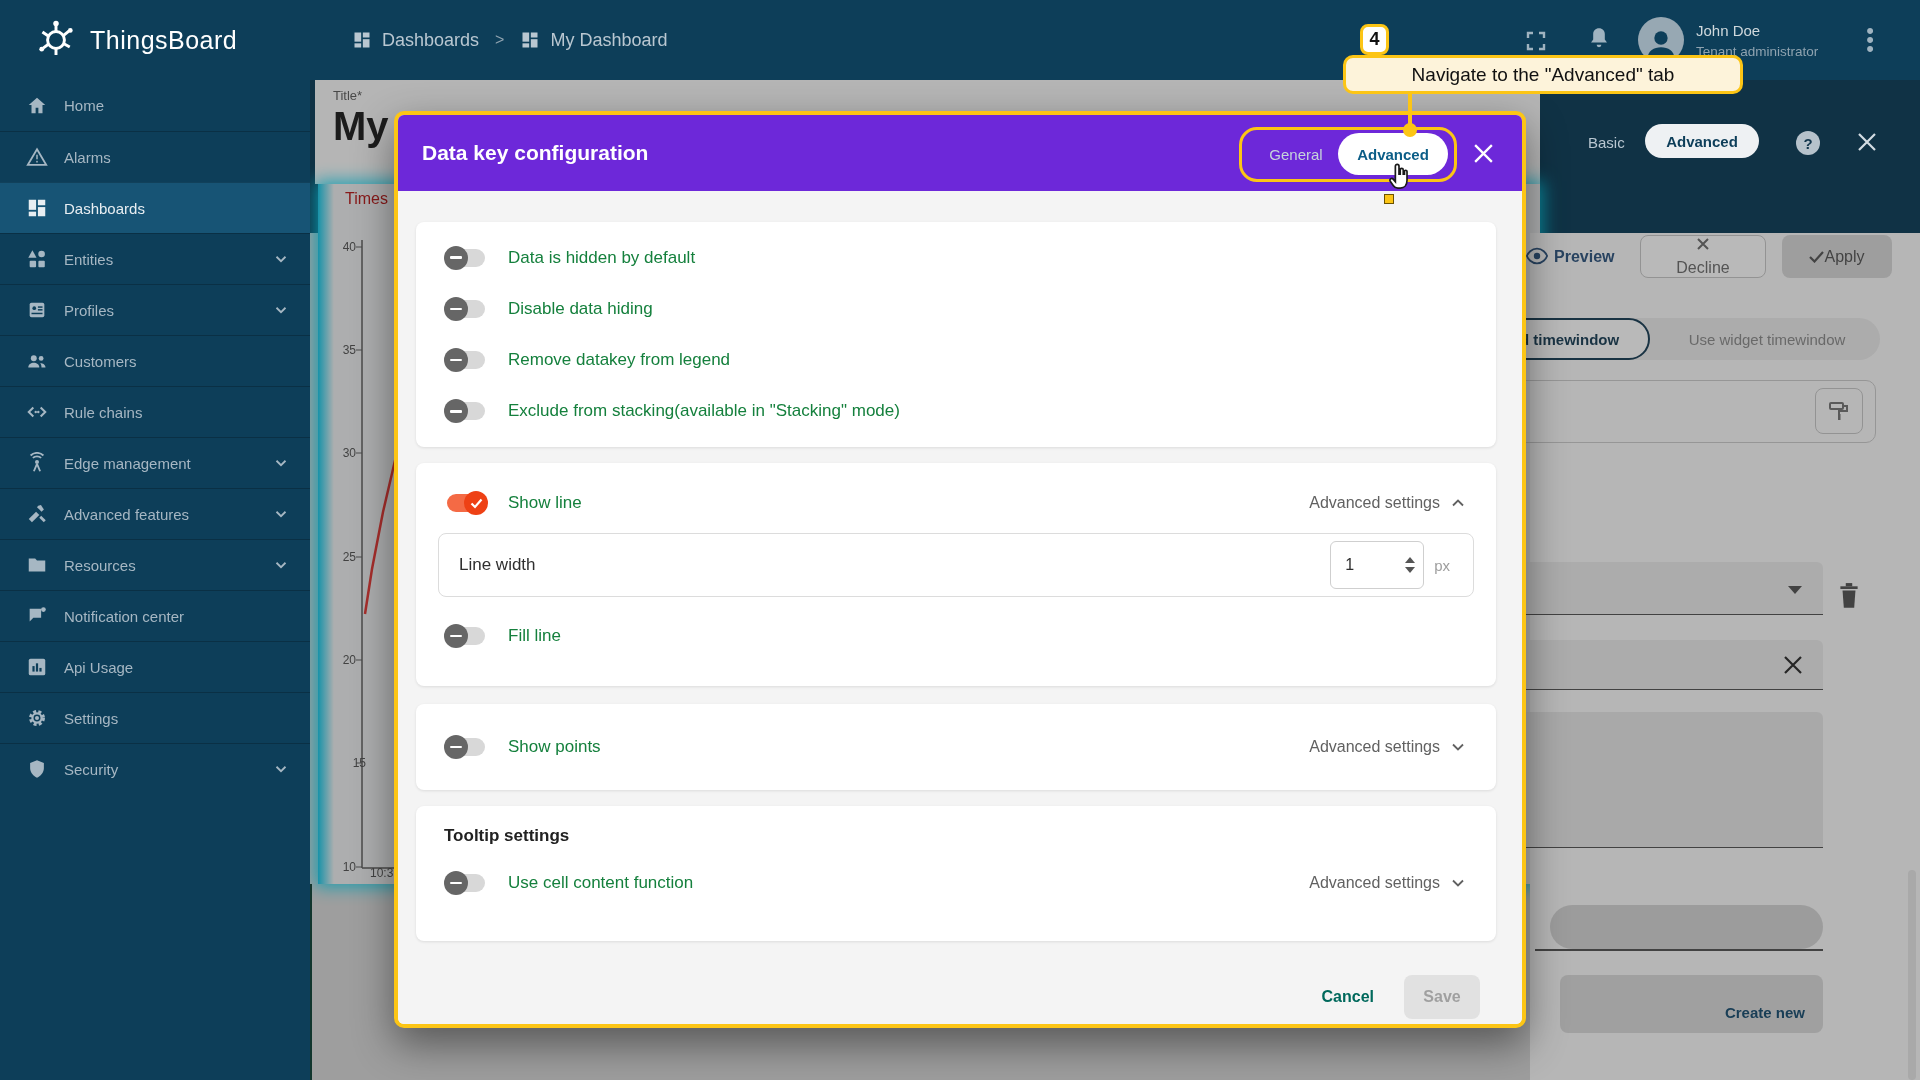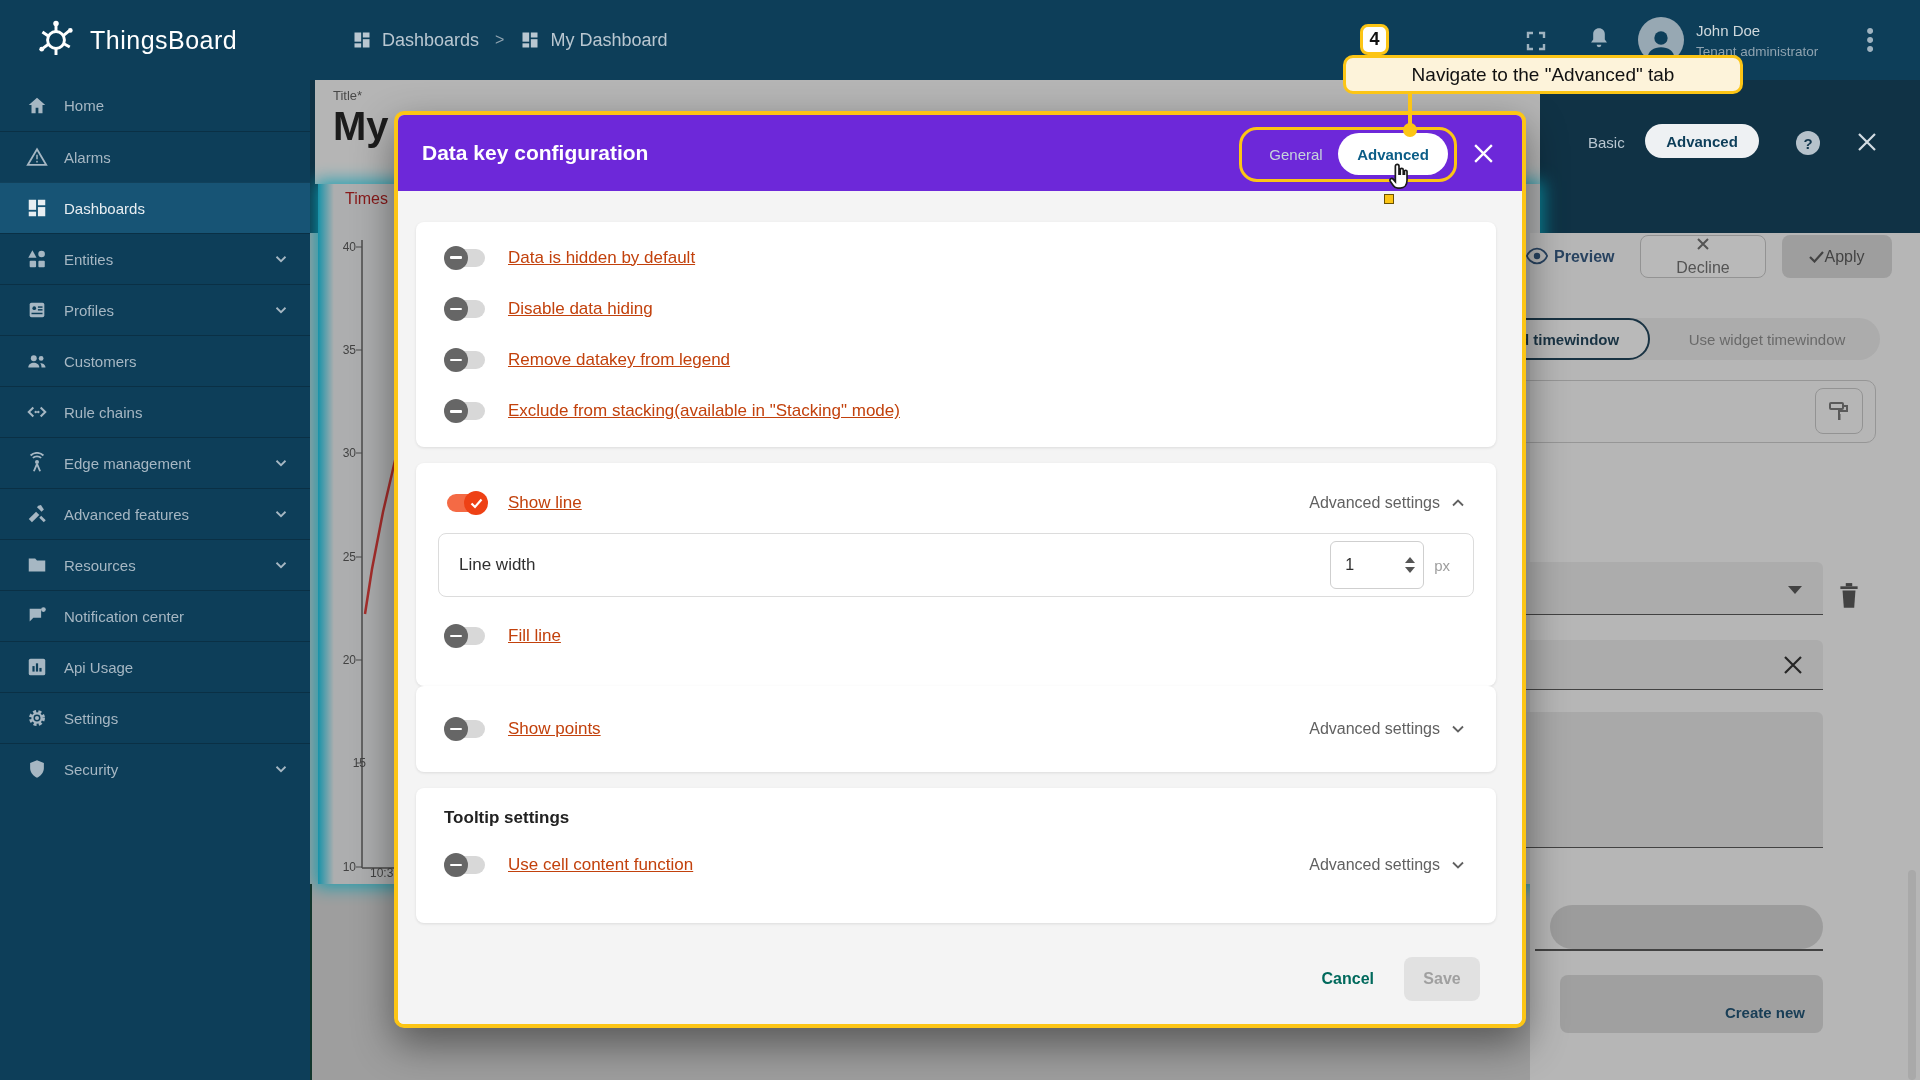--- a/index.html
+++ b/index.html
@@ -67,7 +67,7 @@
   .modal-body { position:absolute; left:0; top:76px; width:100%; height:841px; background:#f4f4f4; padding:31px 26px 0 18px; }
   .card { background:#ffffff; border-radius:8px; box-shadow:0 1px 3px rgba(0,0,0,.10); }
   .row { display:flex; align-items:center; padding:0 28px; gap:20px; }
-  .row .lbl { font-size:17px; color:#c2410c;text-decoration:underline; }
+  .row .lbl { font-size:17px; color:#15803d; }
   .row .spacer { flex:1; }
   .adv-set { display:flex; align-items:center; gap:8px; color:#616161; font-size:16px; }
   .sec-hdr { font-size:17px; font-weight:bold; color:#212121; padding:0 28px; }

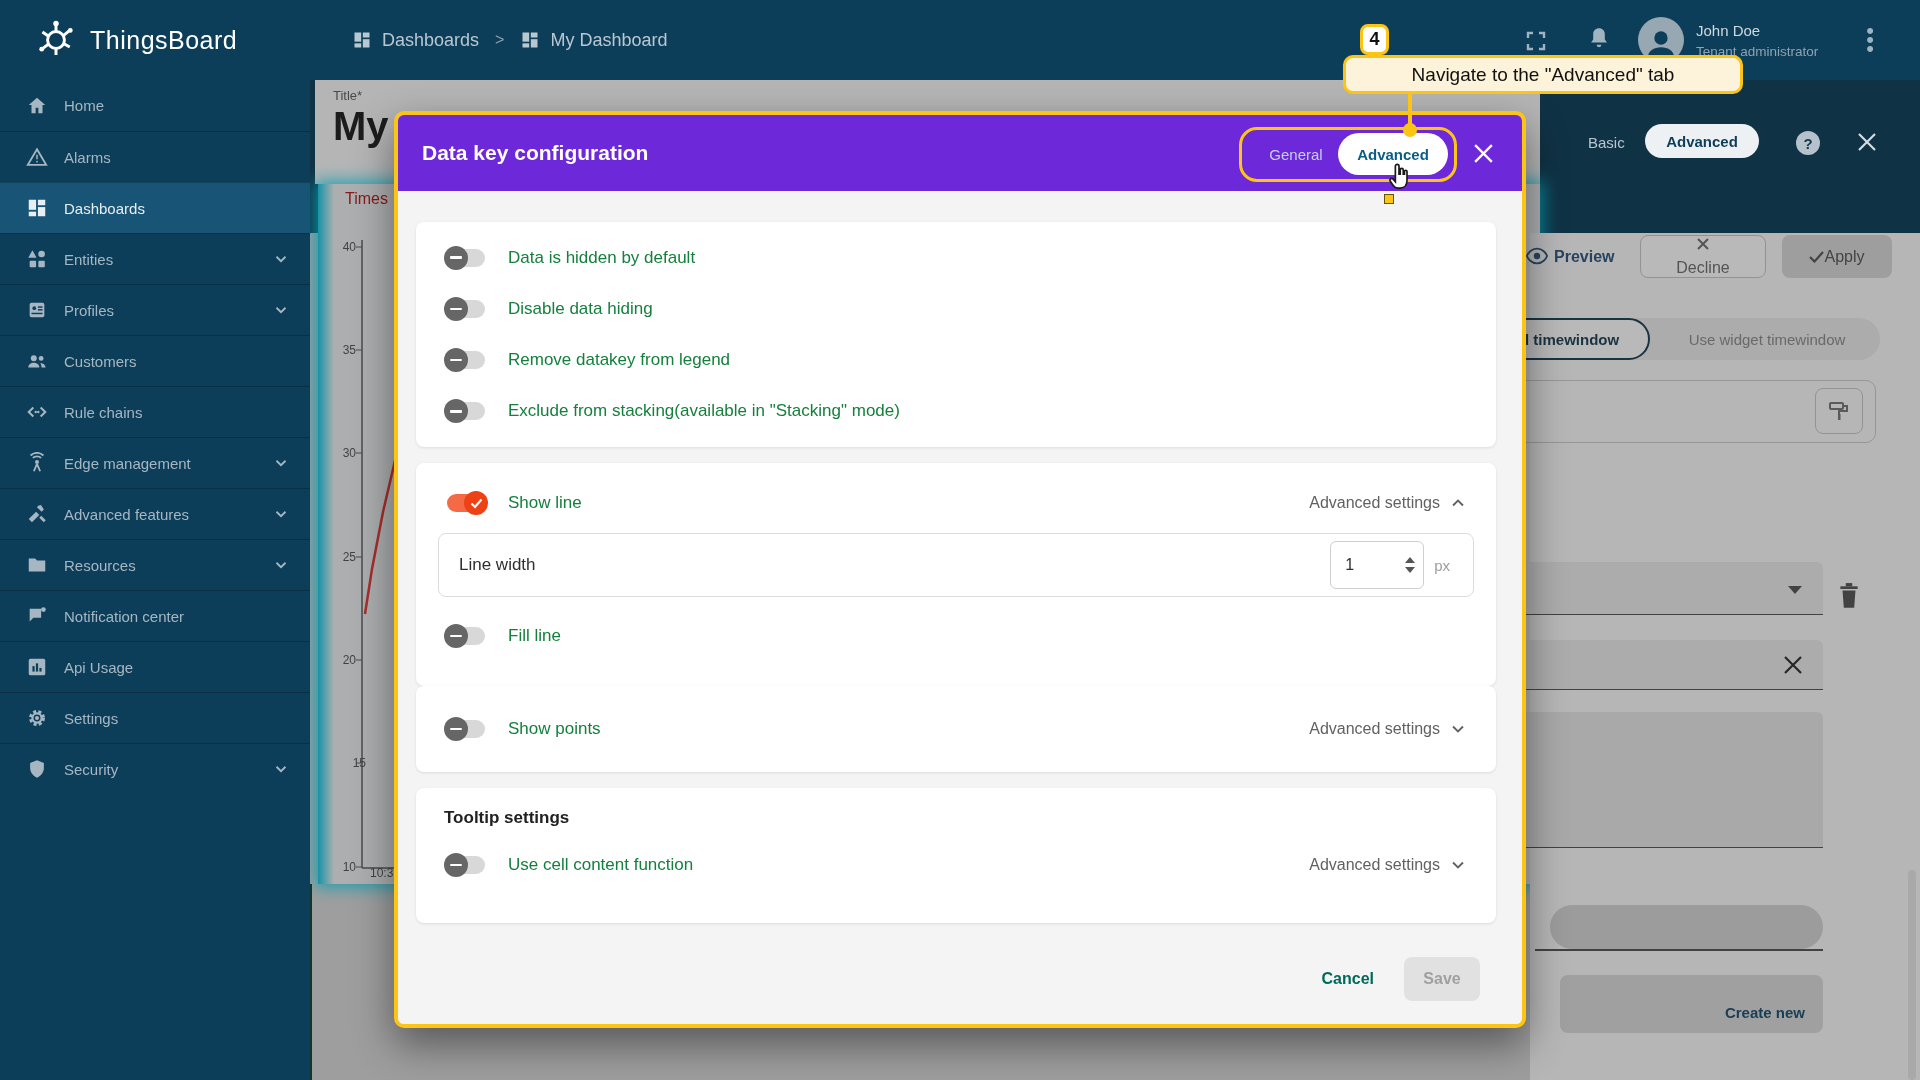--- a/index.html
+++ b/index.html
@@ -440,7 +440,7 @@
         </div>
       </div>
 
-      <div class="card" style="height:223px;padding-top:14px;">
+      <div class="card" style="height:223px;margin-bottom:18px;padding-top:14px;">
         <div class="row" style="height:52px;">
           <div class="tgl on">
             <div class="track"></div>

